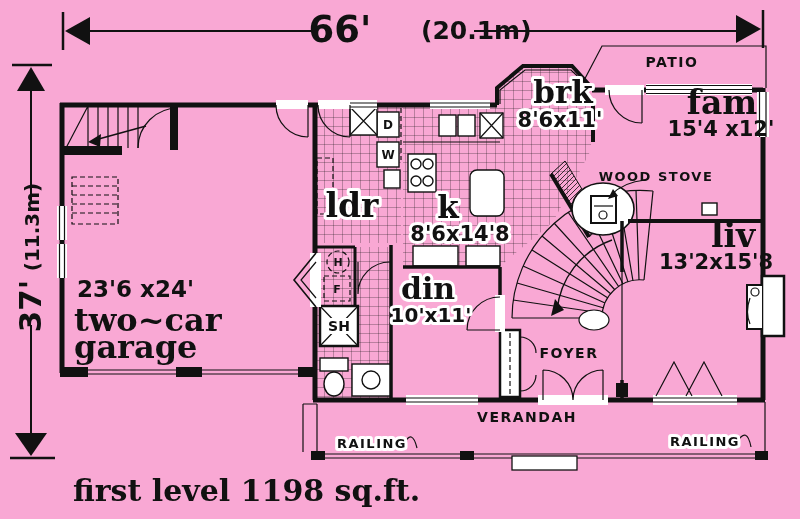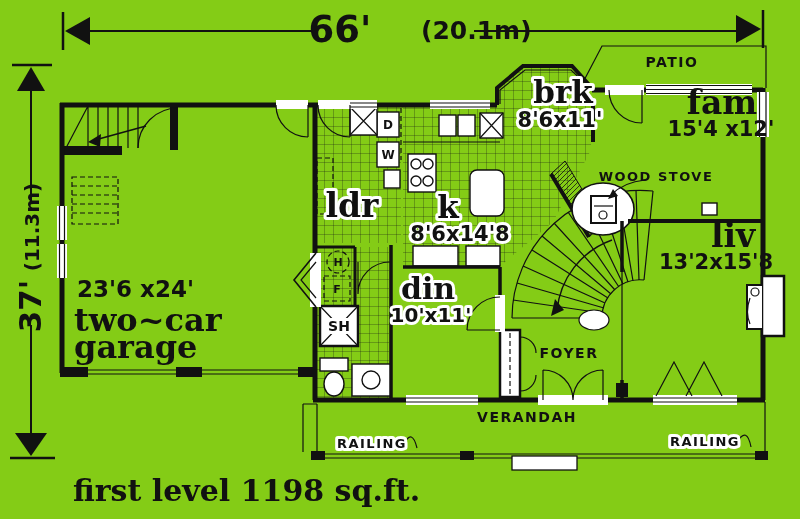--- a/index.html
+++ b/index.html
@@ -3,7 +3,7 @@
 <meta charset="utf-8">
 <style>
   html,body{margin:0;padding:0;background:#e8e8e8;}
-  .page{width:800px;height:519px;background:#84cc16;position:relative;margin:0 auto;
+  .page{width:800px;height:519px;background:#f9a8d4;position:relative;margin:0 auto;
         font-family:"DejaVu Sans",sans-serif;}
   svg{display:block}
   .wall{stroke:#111;fill:none}

